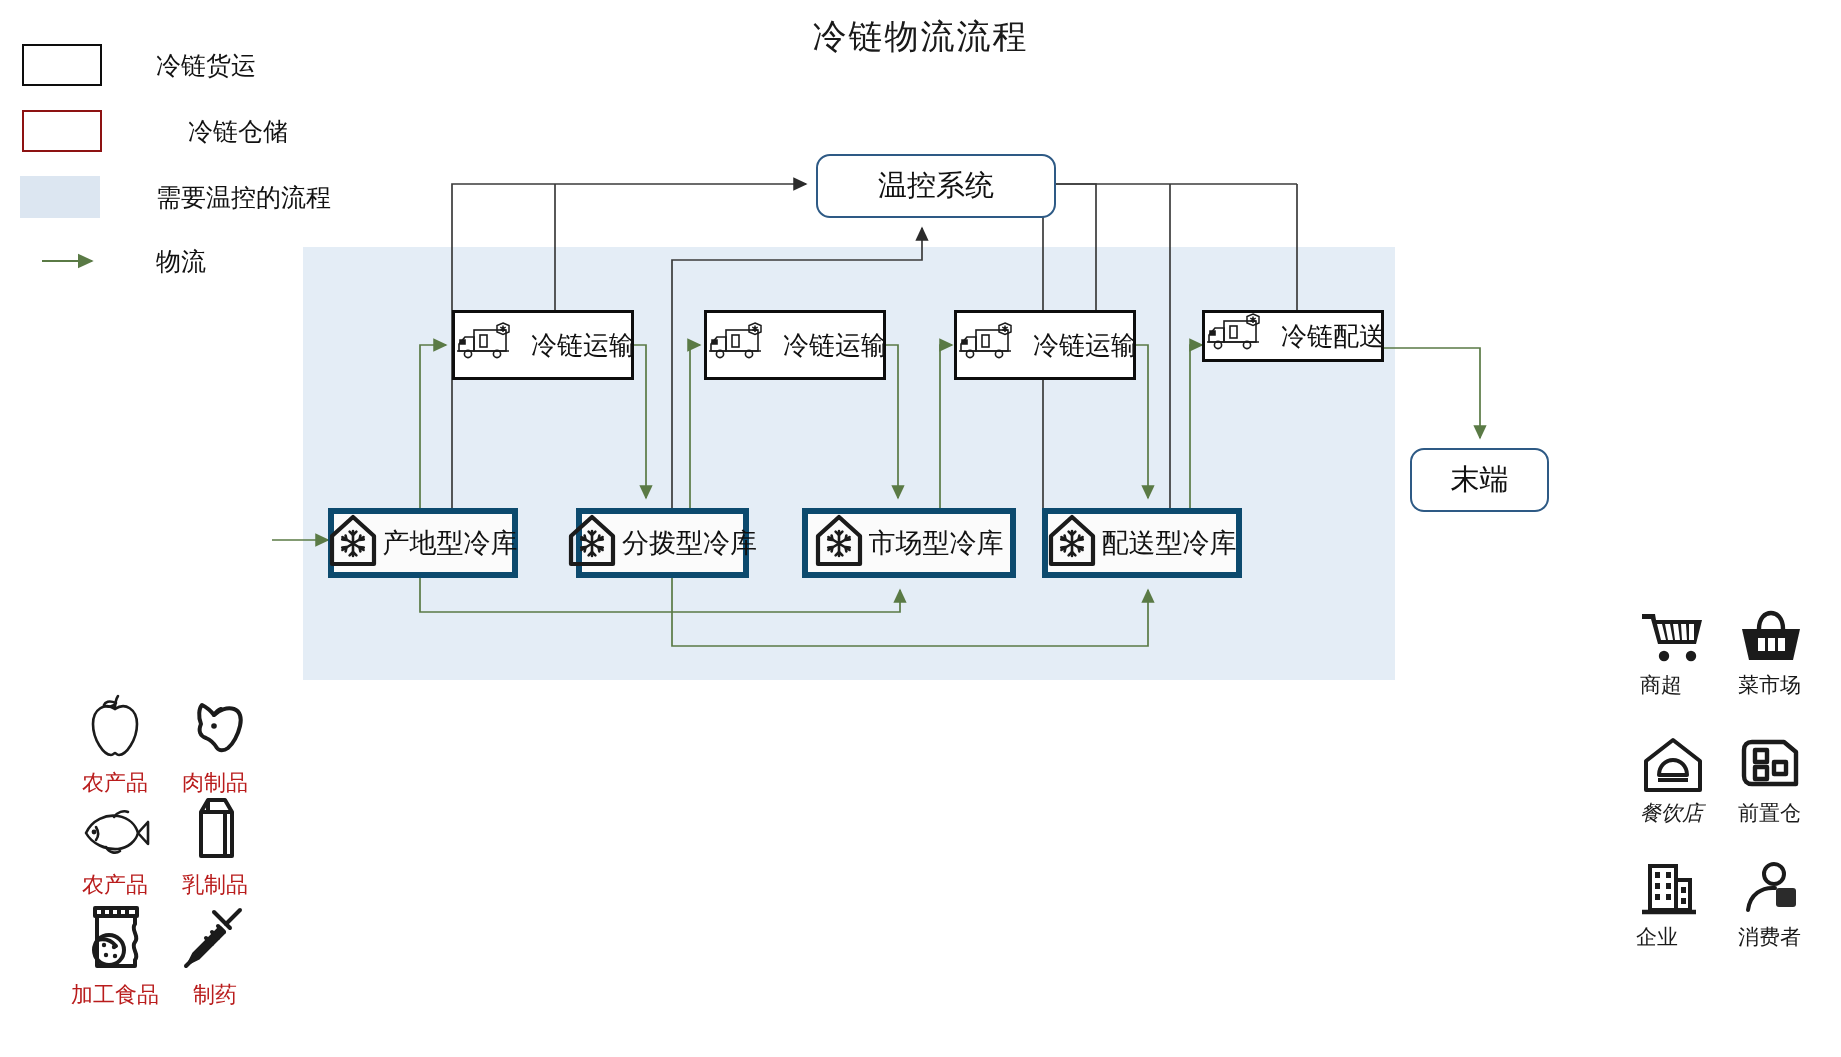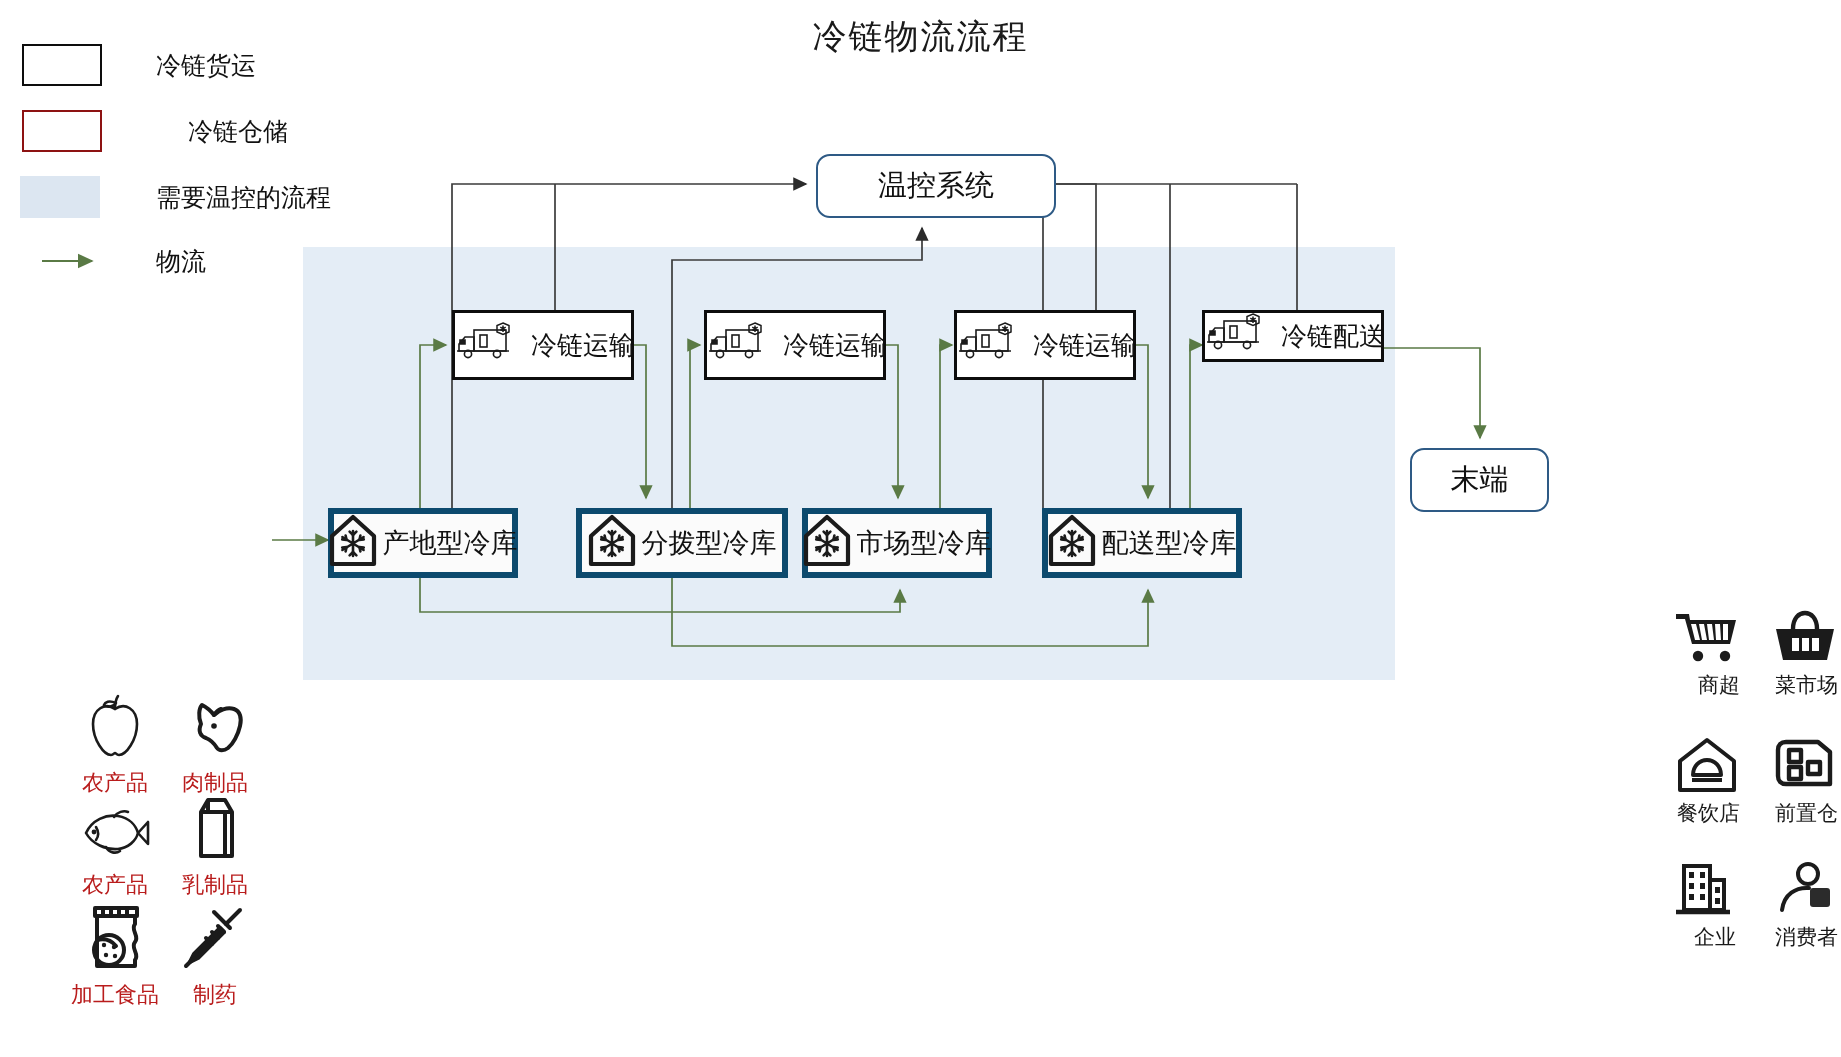--- a/index.html
+++ b/index.html
@@ -244,7 +244,7 @@
     <span class="n-text">产地型冷库</span>
   </div>
 
-  <div class="node n-red store-node" style="left:576px;top:508px;width:212px;height:70px;justify-content:center;">
+  <div class="node n-red store-node" style="left:576px;top:508px;width:173px;height:70px;justify-content:center;">
     <span>
       <svg width="48" height="54" viewBox="0 0 48 54">
         <path d="M24,3 L45,22 L45,50 L3,50 L3,22 Z" fill="none" stroke="#1b1b1b" stroke-width="4.2" stroke-linejoin="round"></path>

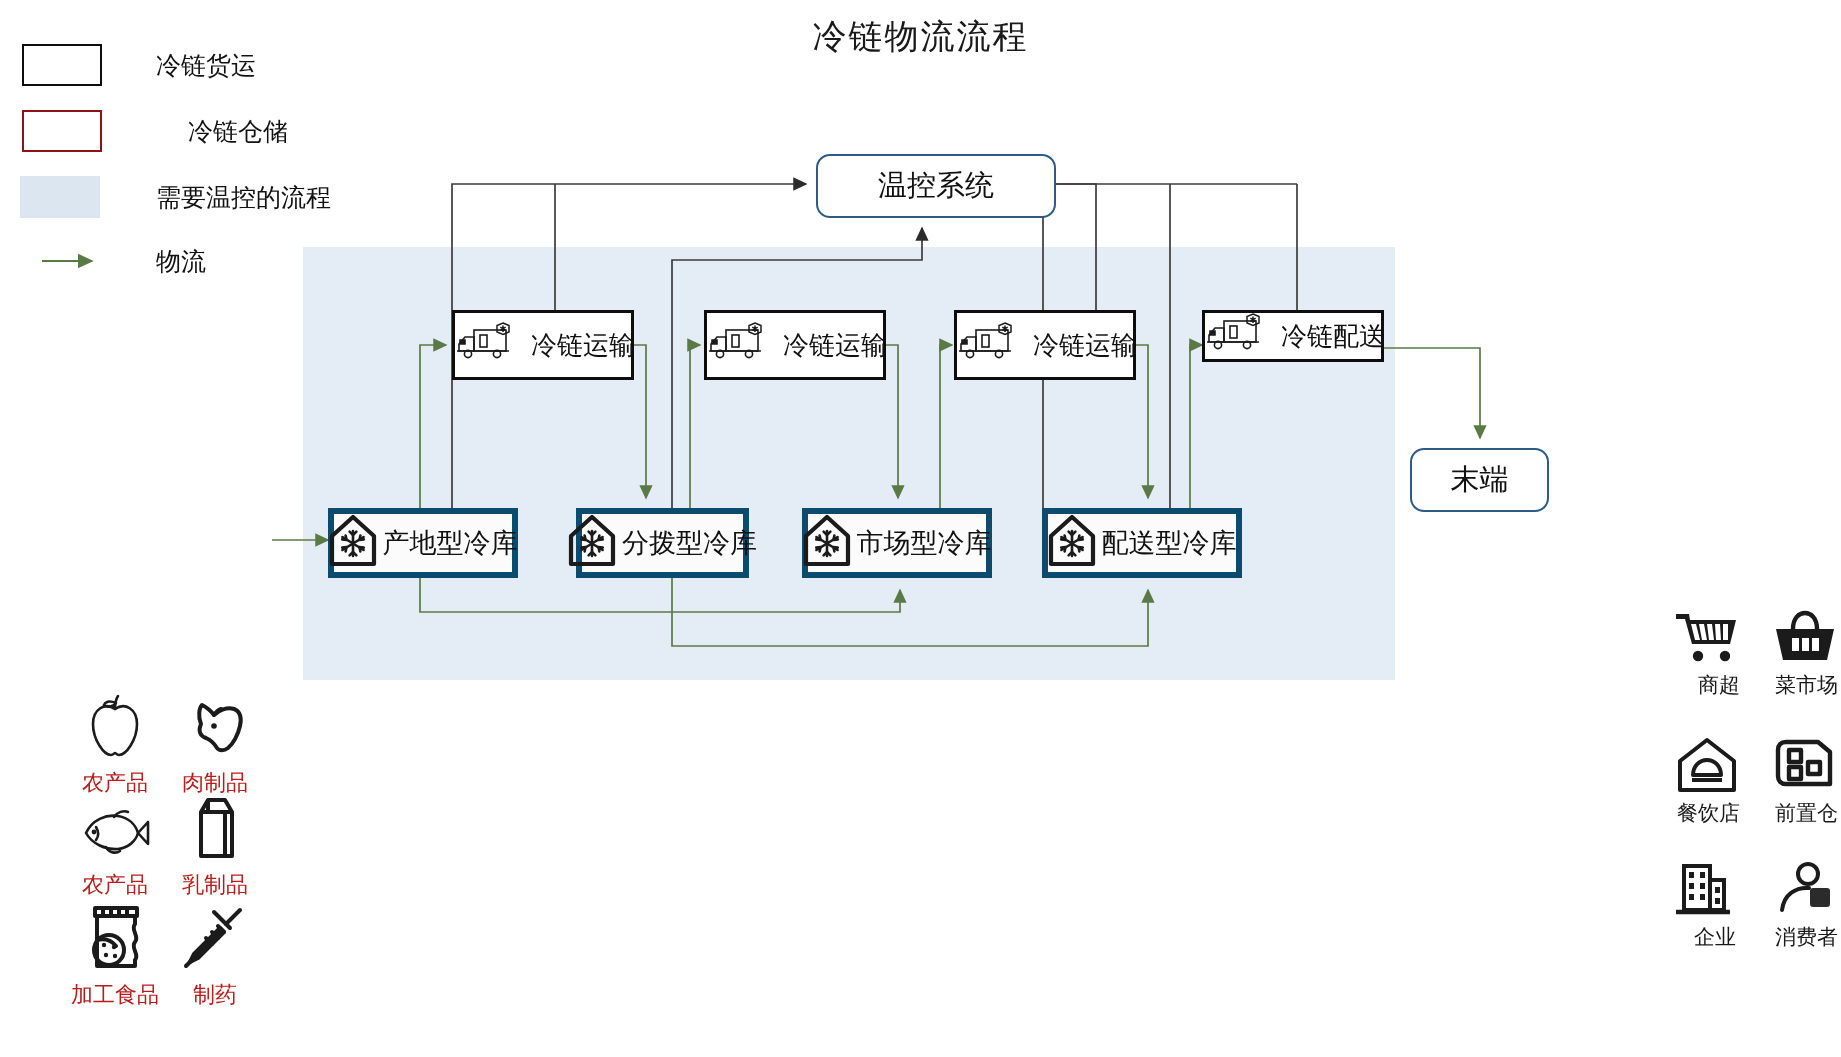--- a/index.html
+++ b/index.html
@@ -259,7 +259,7 @@
     <span class="n-text">分拨型冷库</span>
   </div>
 
-  <div class="node n-red store-node" style="left:802px;top:508px;width:190px;height:70px;">
+  <div class="node n-red store-node" style="left:802px;top:508px;width:214px;height:70px;">
     <span>
       <svg width="48" height="54" viewBox="0 0 48 54">
         <path d="M24,3 L45,22 L45,50 L3,50 L3,22 Z" fill="none" stroke="#1b1b1b" stroke-width="4.2" stroke-linejoin="round"></path>

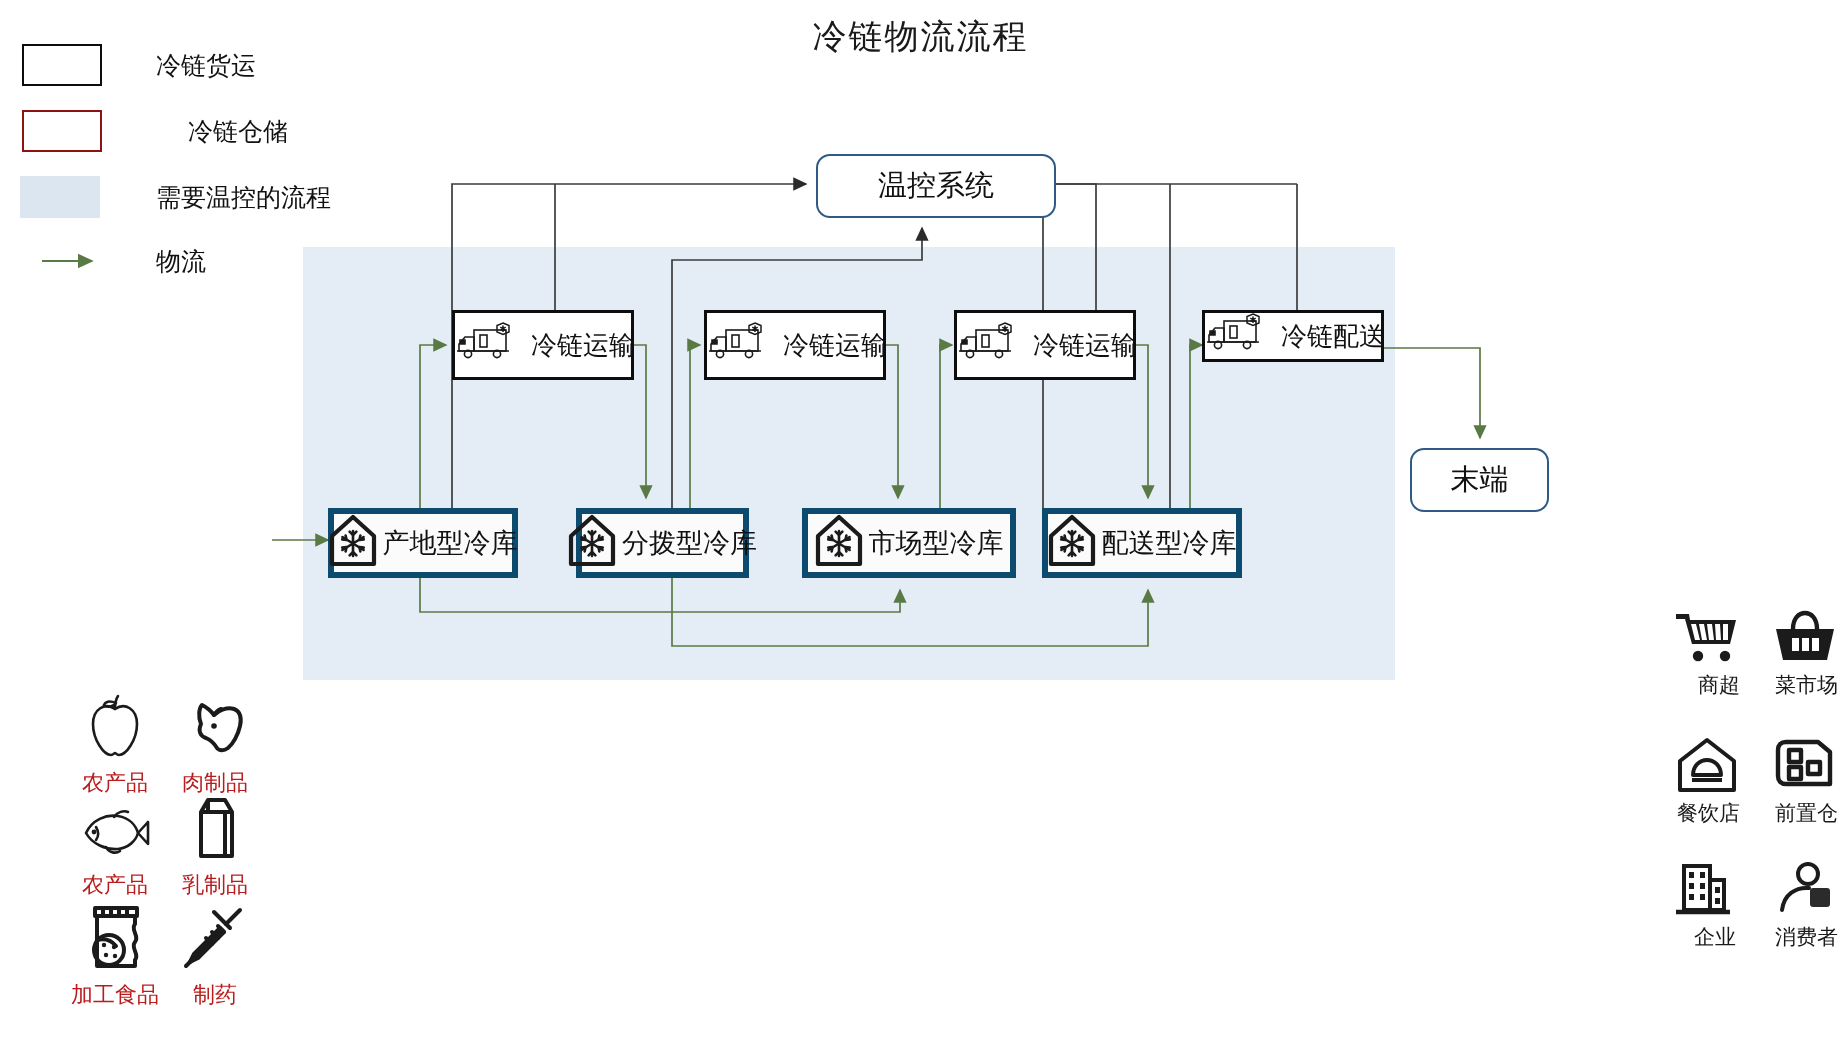--- a/index.html
+++ b/index.html
@@ -45,7 +45,7 @@
   .goods-cap{font-size:22px;color:#b91c1c;margin-top:2px;white-space:nowrap;}
 
   .term-grid{position:absolute;left:1640px;top:608px;width:200px;}
-  .term-cell{position:absolute;text-align:right;width:100px;}
+  .term-cell{position:absolute;text-align:left;width:100px;}
   .term-cap{font-size:21px;color:#1a1a1a;margin-top:1px;white-space:nowrap;}
 </style>
 </head>

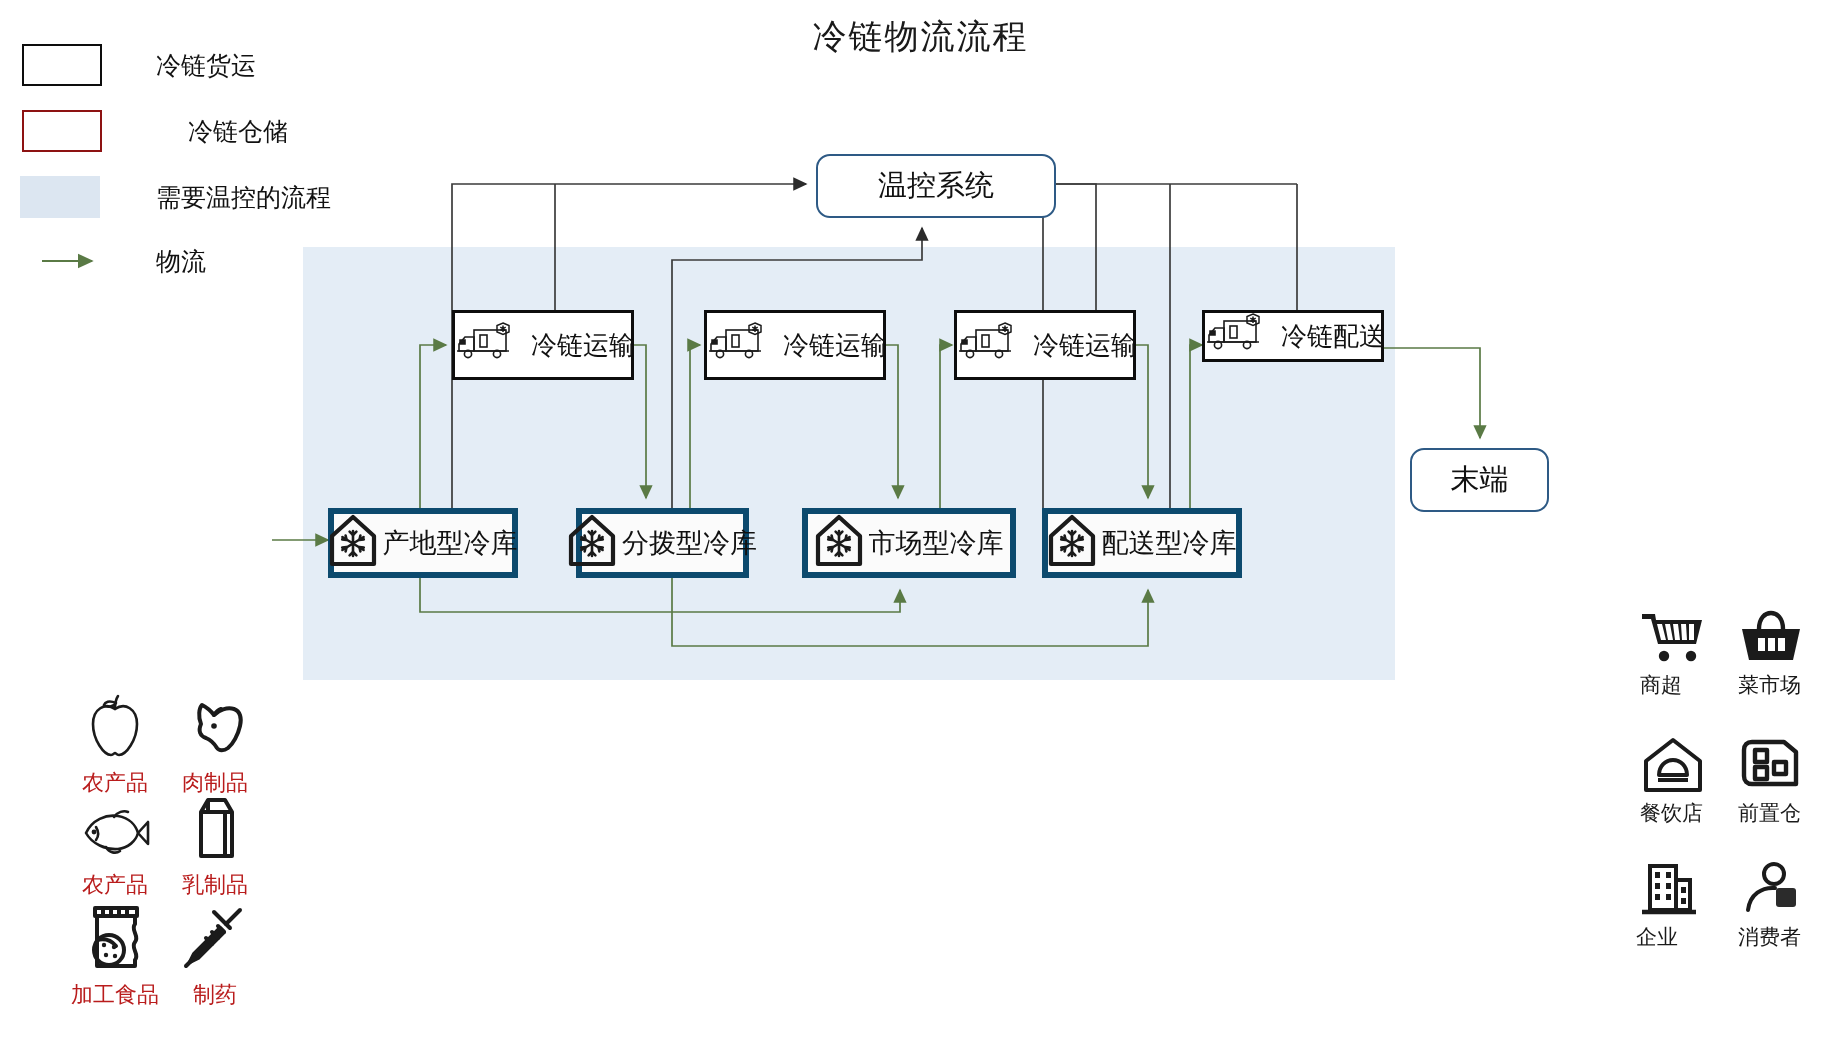--- a/index.html
+++ b/index.html
@@ -427,7 +427,7 @@
       <div class="term-cap">菜市场</div>
     </div>
 
-    <div class="term-cell" style="left:0;top:128px;">
+    <div class="term-cell" style="left:0;top:128px;font-style:italic;">
       <span>
         <svg width="66" height="58" viewBox="0 0 66 58">
           <g fill="none" stroke="#1b1b1b" stroke-width="4" stroke-linejoin="round">

